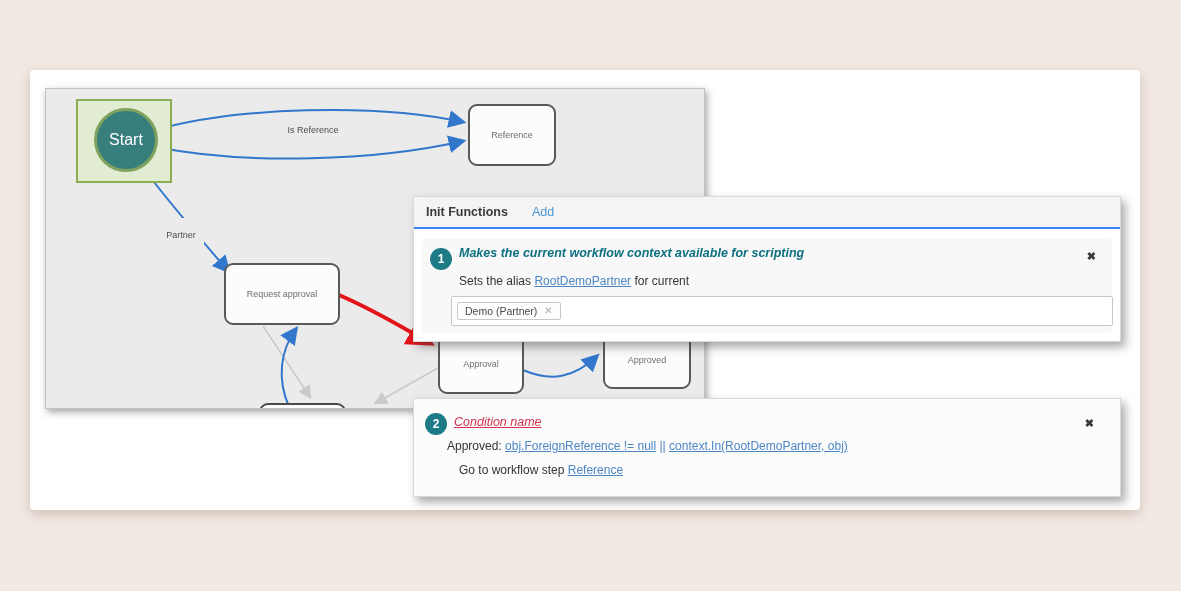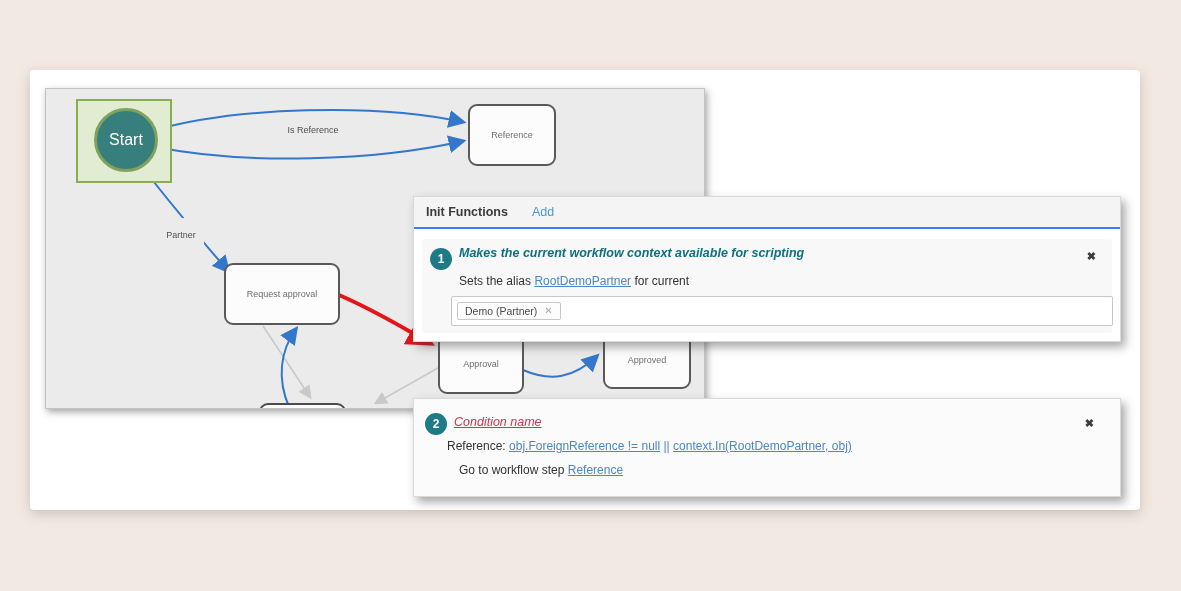--- a/index.html
+++ b/index.html
@@ -114,7 +114,7 @@
     <a class="condname">Condition name</a>
     <span class="closebtn" style="right:26px;top:18px;">✖</span>
     <div class="condrow">
-      <span>Reference: </span><a class="bluelink">obj.ForeignReference != null</a><span style="color:#4c86c5;"> || </span><a class="bluelink">context.In(RootDemoPartner, obj)</a>
+      <span>Approved: </span><a class="bluelink">obj.ForeignReference != null</a><span style="color:#4c86c5;"> || </span><a class="bluelink">context.In(RootDemoPartner, obj)</a>
     </div>
     <div class="gotorow">
       <span>Go to workflow step </span><a class="bluelink">Reference</a>

